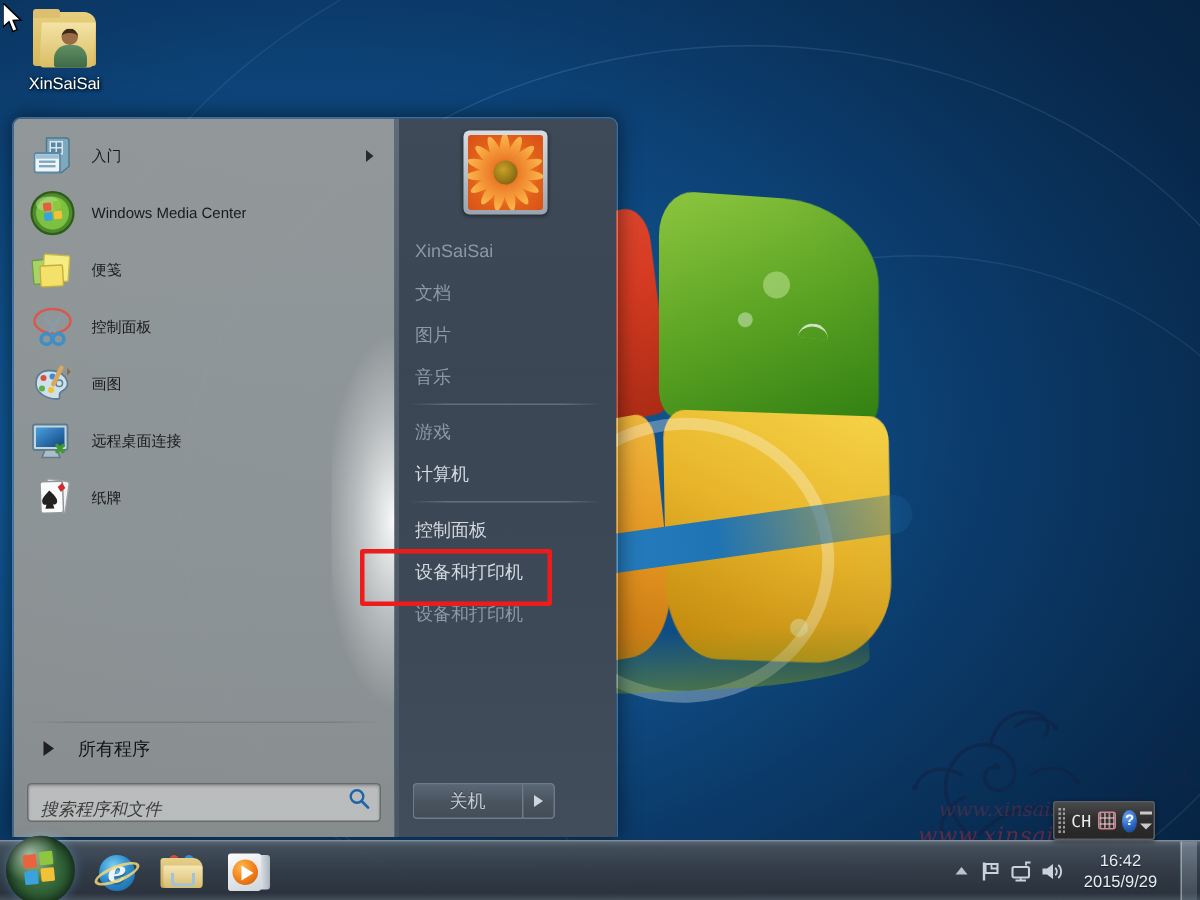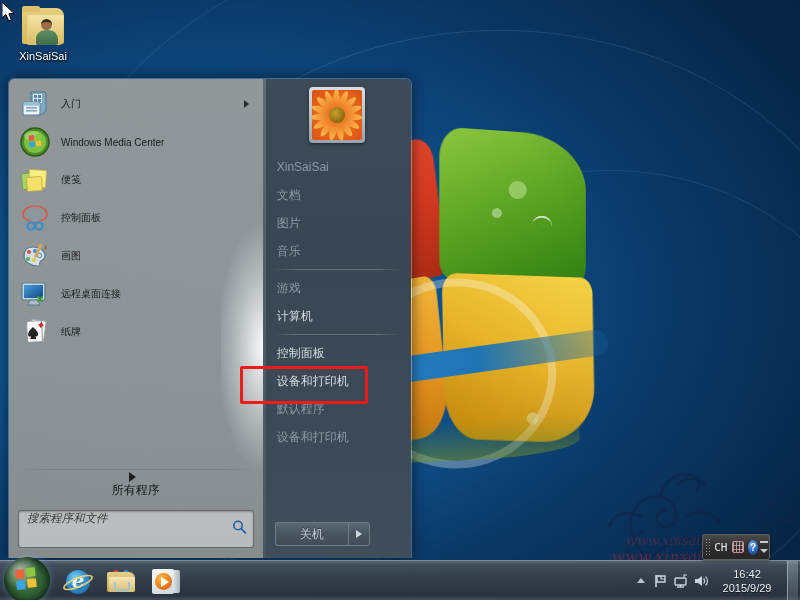--- a/index.html
+++ b/index.html
@@ -783,7 +783,6 @@
 
       <div class="r-item">控制面板</div>
       <div class="r-item">设备和打印机</div>
-      <div class="r-item dim">默认程序</div>
       <div class="r-item dim">设备和打印机</div>
 
       <div class="rspacer"></div>

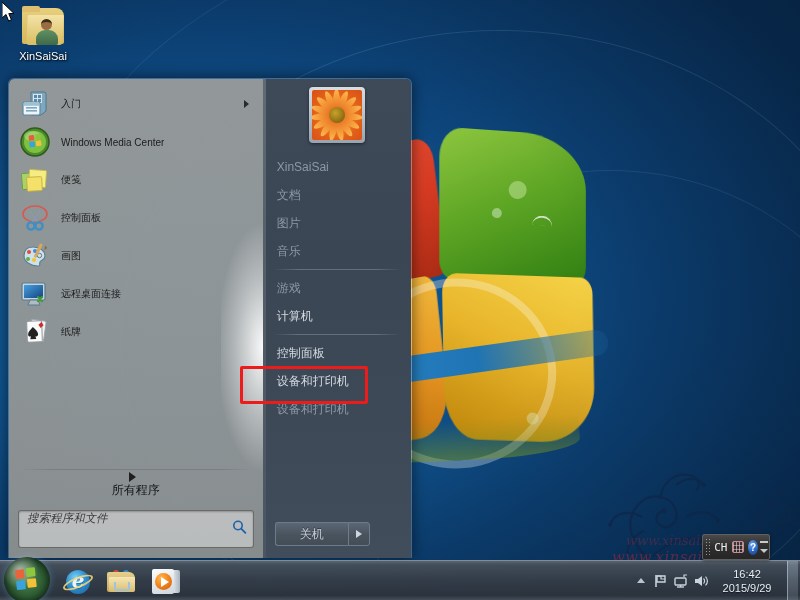--- a/index.html
+++ b/index.html
@@ -234,7 +234,7 @@
     display: flex; align-items: center;
     height: 30px; margin: 0 4px; padding: 0 6px;
     position: relative; z-index: 2;
-    cursor: default; border-radius: 3px; flex-direction: column;
+    cursor: default; border-radius: 3px;
   }
   .allprog .tri {
     width: 0; height: 0; margin-left: 10px; margin-right: 16px;

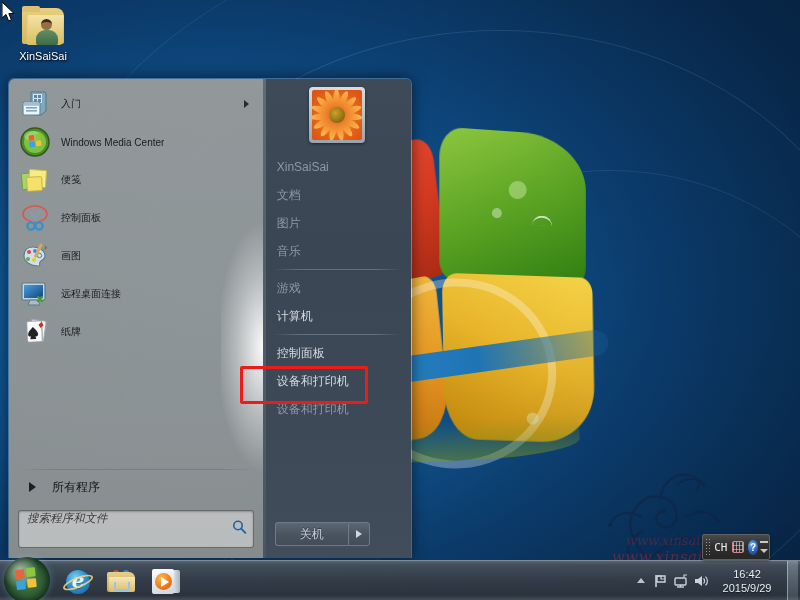--- a/index.html
+++ b/index.html
@@ -251,12 +251,12 @@
   }
   .searchbox {
     position: relative;
-    height: 38px;
+    height: 26px;
     background: rgba(205,207,206,.72);
     border: 1px solid rgba(95,98,98,.9);
     border-radius: 3px;
     box-shadow: inset 0 1px 2px rgba(0,0,0,.25);
-    display: flex; align-items: flex-start;
+    display: flex; align-items: flex-end;
   }
   .searchbox .ph {
     font-size: 11.5px; font-style: italic; color: #3c3c3c;

